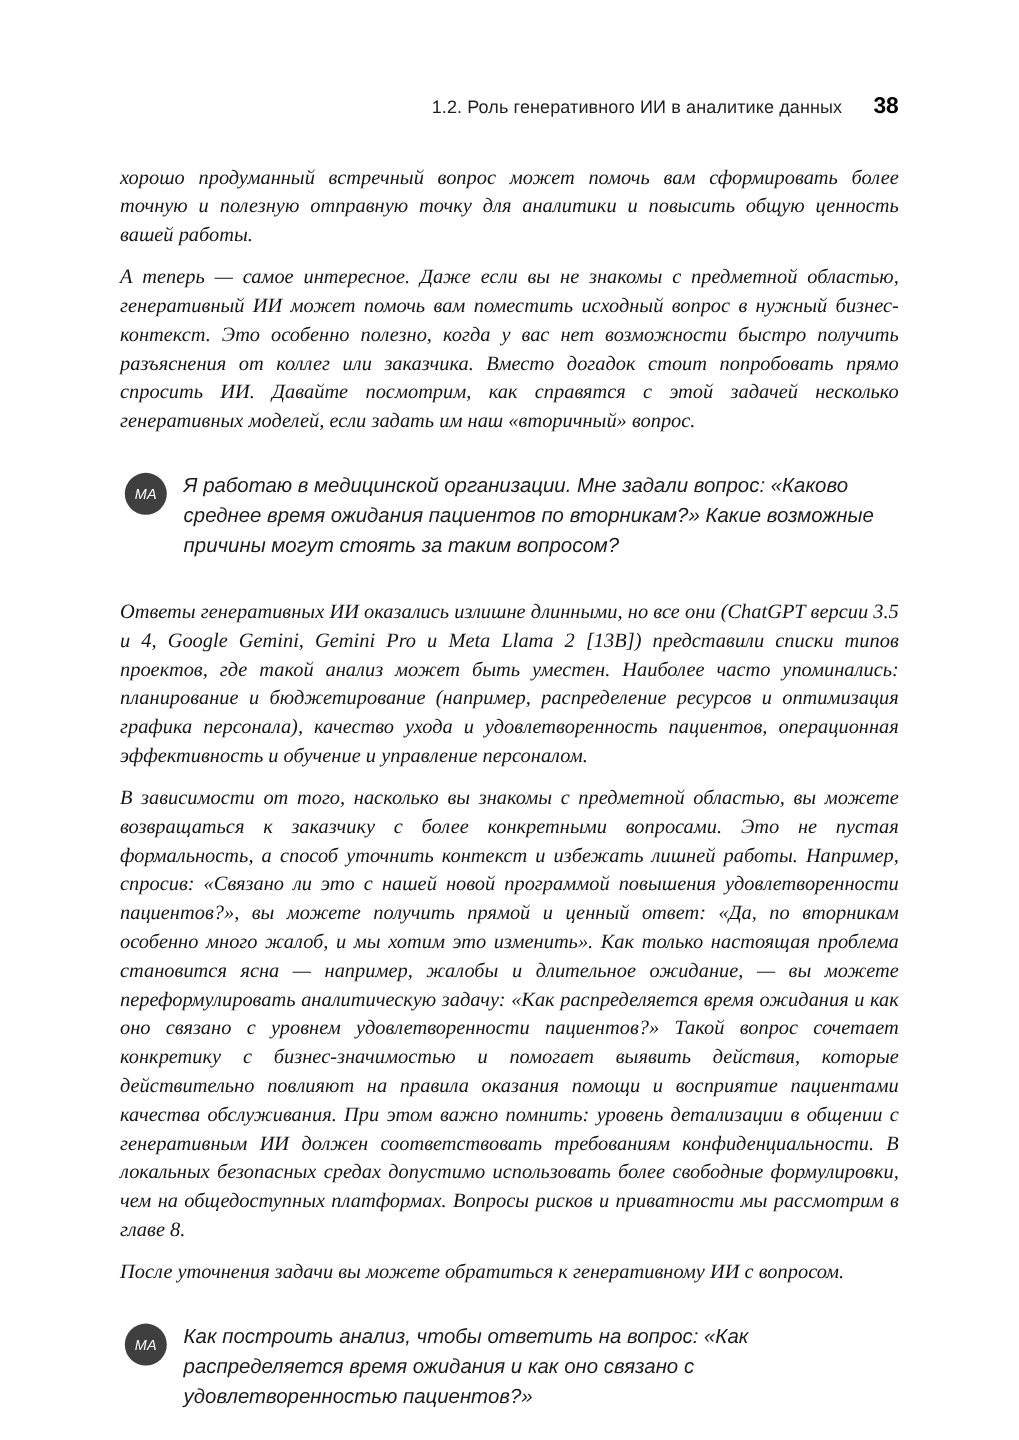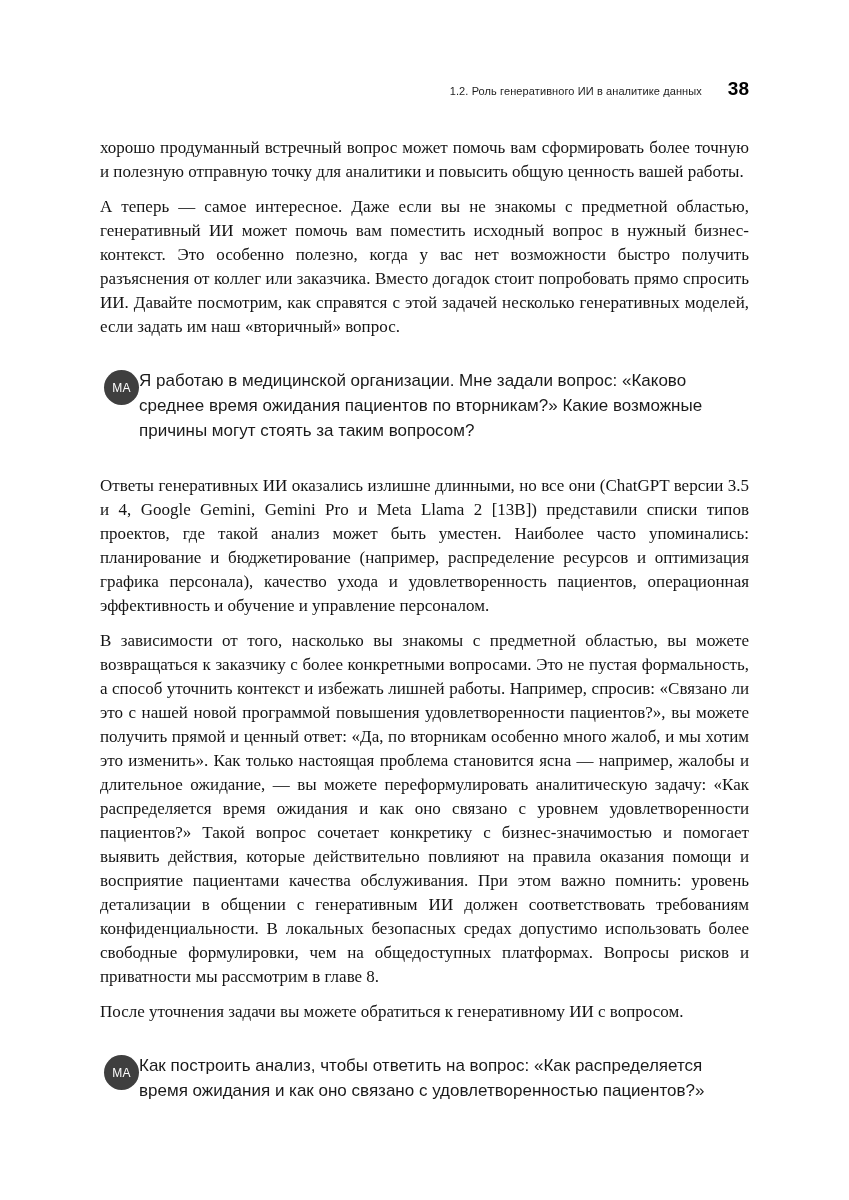--- a/index.html
+++ b/index.html
@@ -30,7 +30,7 @@
     font-family: "Liberation Sans", sans-serif;
   }
   .chapter-title {
-    font-size: 11px;
+    font-size: 15px;
     color: #1d1d1d;
     letter-spacing: 0.1px;
   }

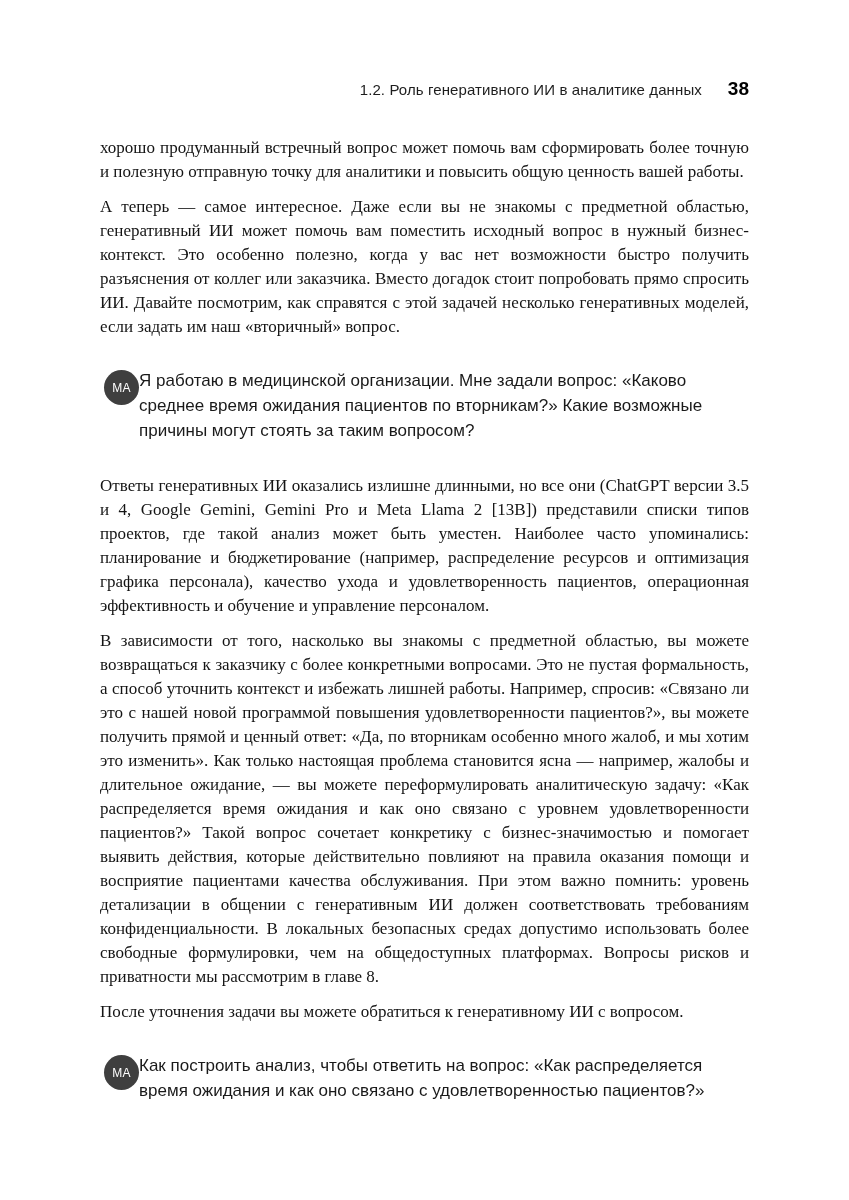--- a/index.html
+++ b/index.html
@@ -42,6 +42,7 @@
   .content {
     font-size: 17px;
     line-height: 24px;
+    font-style: italic;
   }
   .body-para {
     margin: 0 0 11px 0;

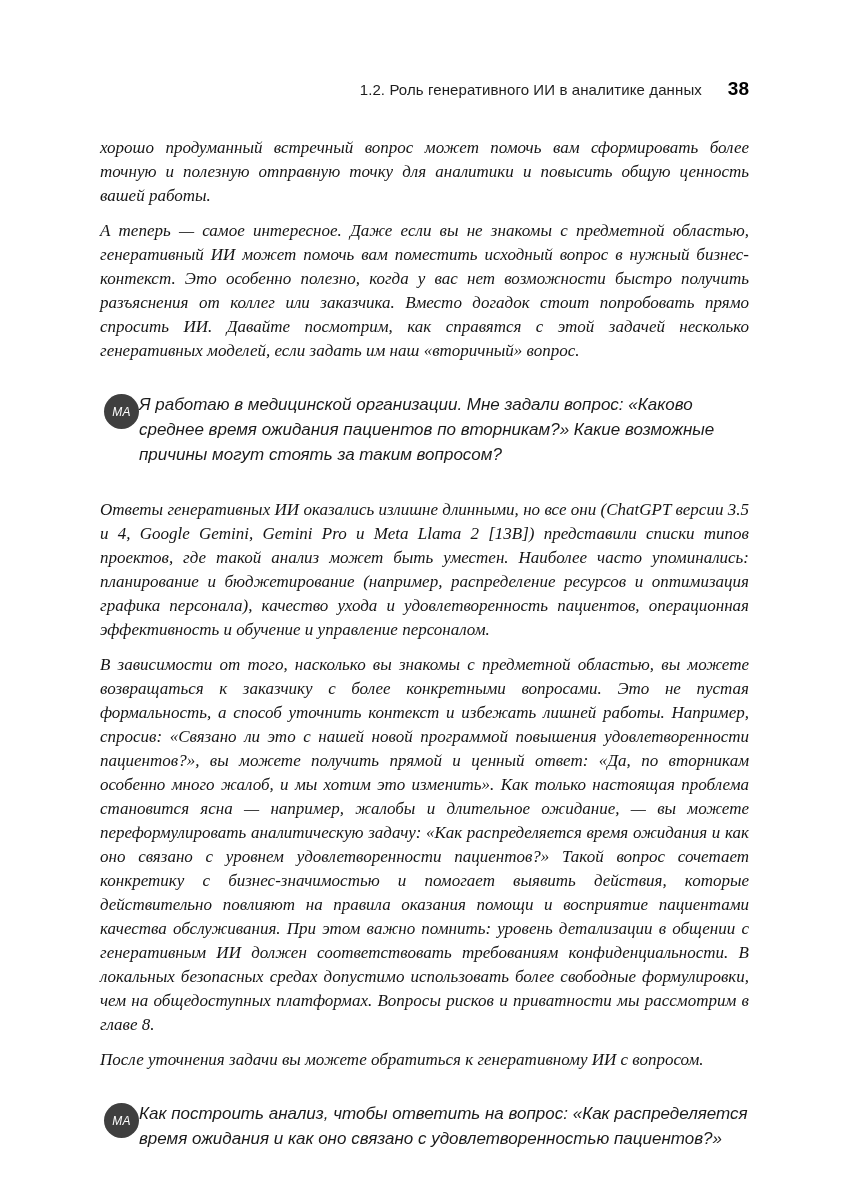--- a/index.html
+++ b/index.html
@@ -56,6 +56,7 @@
   .chat-block {
     display: flex;
     align-items: flex-start;
+    gap: 14px;
     margin: 29px 0 31px 4px;
     font-family: "Liberation Sans", sans-serif;
   }

